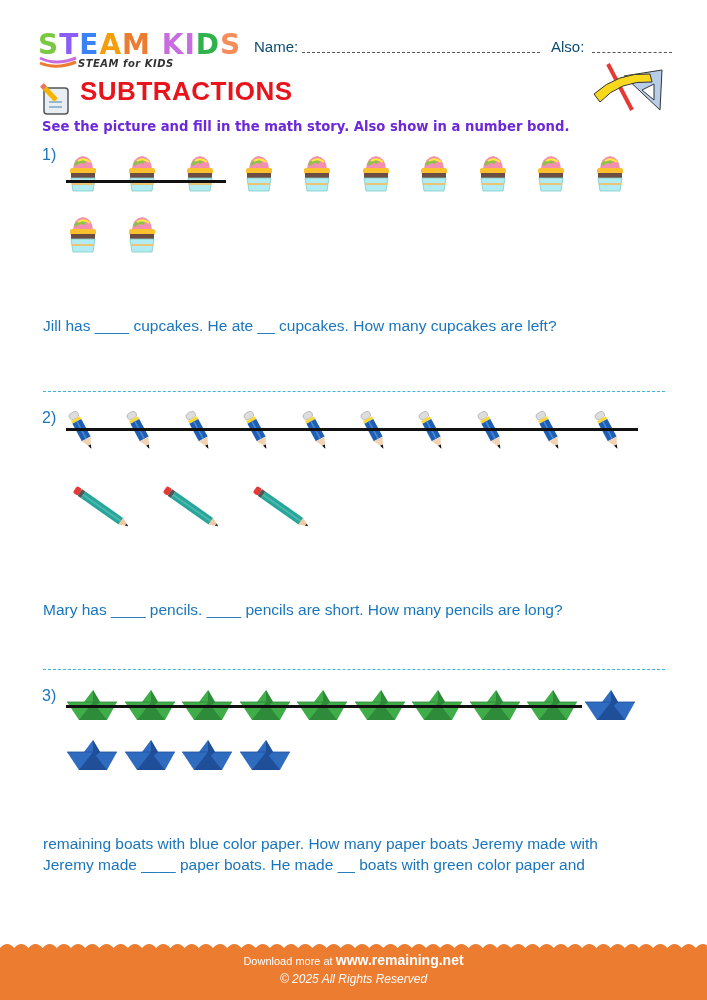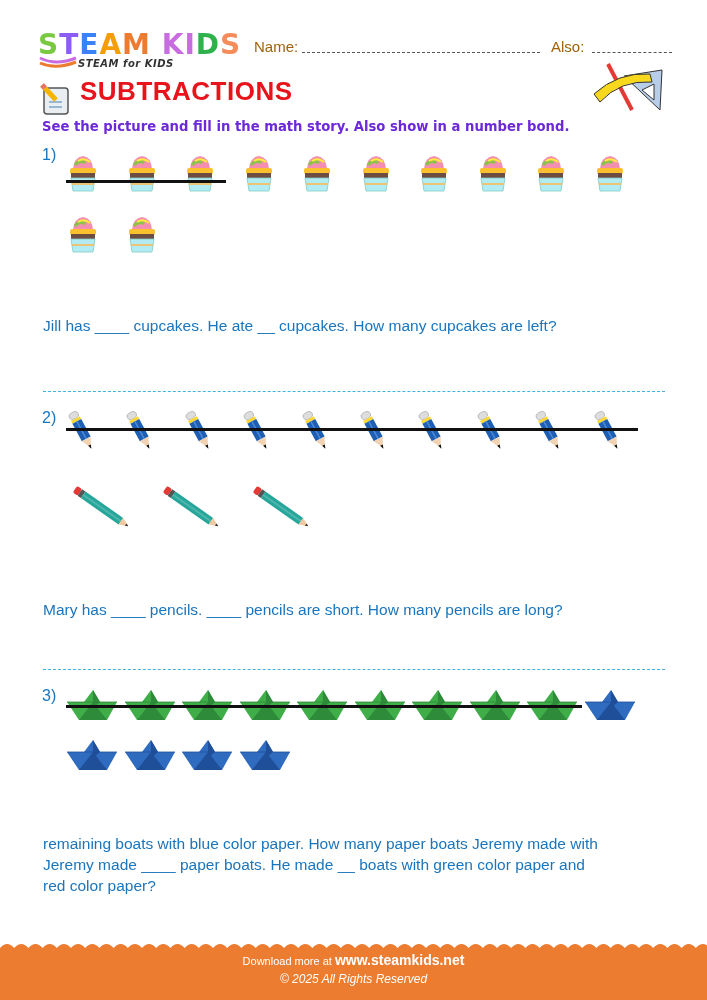--- a/index.html
+++ b/index.html
@@ -8,7 +8,7 @@
   .logo { left: 38px; top: 30px; }
   .logo-text { font-family: "DejaVu Sans", sans-serif; font-weight: 900; font-size: 28px; letter-spacing: 1px; line-height: 30px; }
   .logo-sub { font-family: "DejaVu Sans", sans-serif; font-weight: bold; font-size: 10px; color: #333; position: absolute; left: 40px; top: 28px; letter-spacing: 0.5px; font-style: italic; }
-  .field-label { font-family: "Liberation Sans", sans-serif; font-size: 15px; color: #a16207; }
+  .field-label { font-family: "Liberation Sans", sans-serif; font-size: 15px; color: #0c4a6e; }
   .dotline { border-bottom: 1px dashed #555; height: 0; }
   .title { left: 80px; top: 76px; font-family: "Liberation Sans", sans-serif; font-weight: bold; font-size: 26px; color: #e8131b; letter-spacing: 0.5px; }
   .instr { left: 42px; top: 119px; font-family: "DejaVu Sans", sans-serif; font-weight: bold; font-size: 13.2px; color: #6d28d9; }

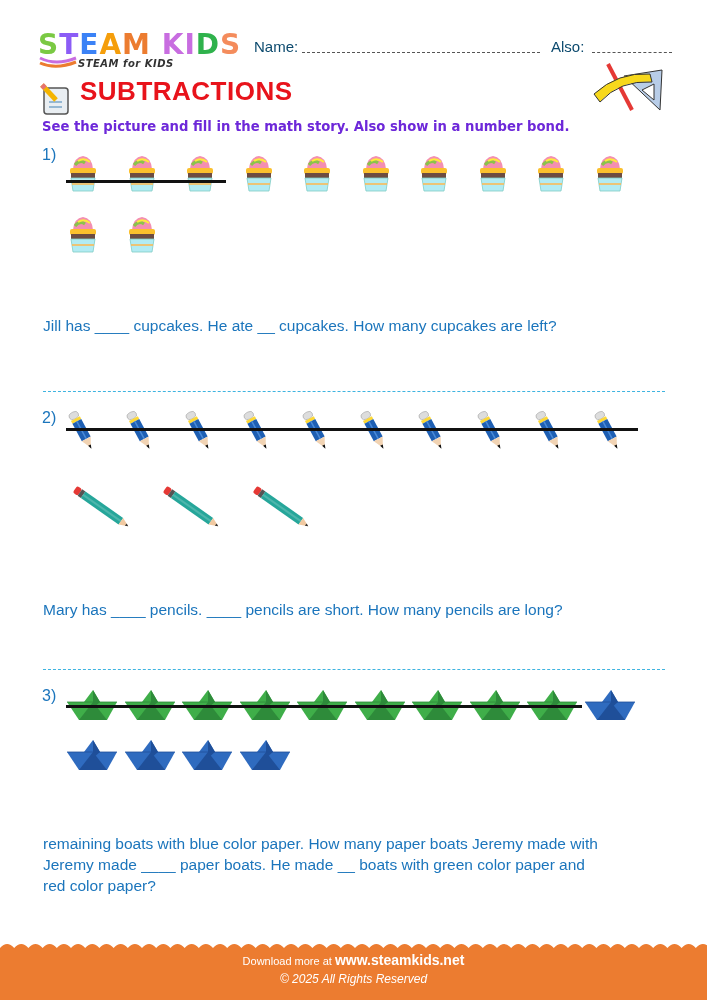--- a/index.html
+++ b/index.html
@@ -416,7 +416,6 @@
 <div class="abs story" style="left:43px;top:786px">
   <div>remaining boats with blue color paper. How many paper boats Jeremy made with</div>
   <div>Jeremy made ____ paper boats. He made __ boats with green color paper and</div>
-  <div>red color paper?</div>
 </div>
 
 <svg class="abs scallop" viewBox="0 0 707 12" preserveAspectRatio="none">

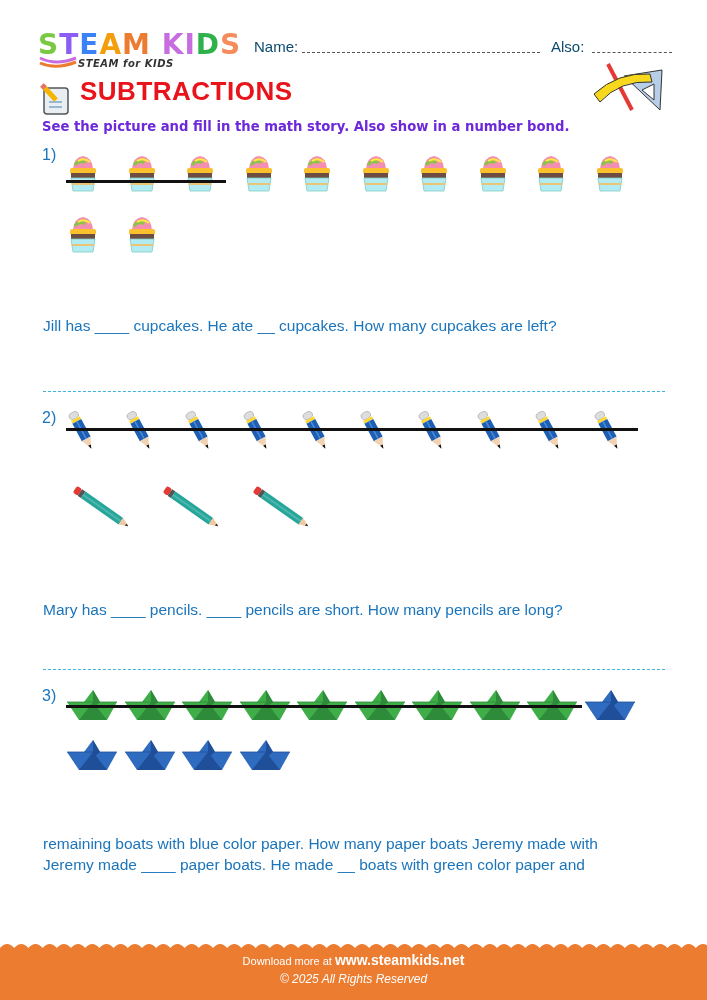--- a/index.html
+++ b/index.html
@@ -424,7 +424,7 @@
 <div class="abs footer"></div>
 <div class="abs footer-line1">
   <span>Download more at</span>
-  <b>www.steamkids.net</b>
+  <b>www.remaining.net</b>
 </div>
 <div class="abs footer-line2">© 2025 All Rights Reserved</div>
 

